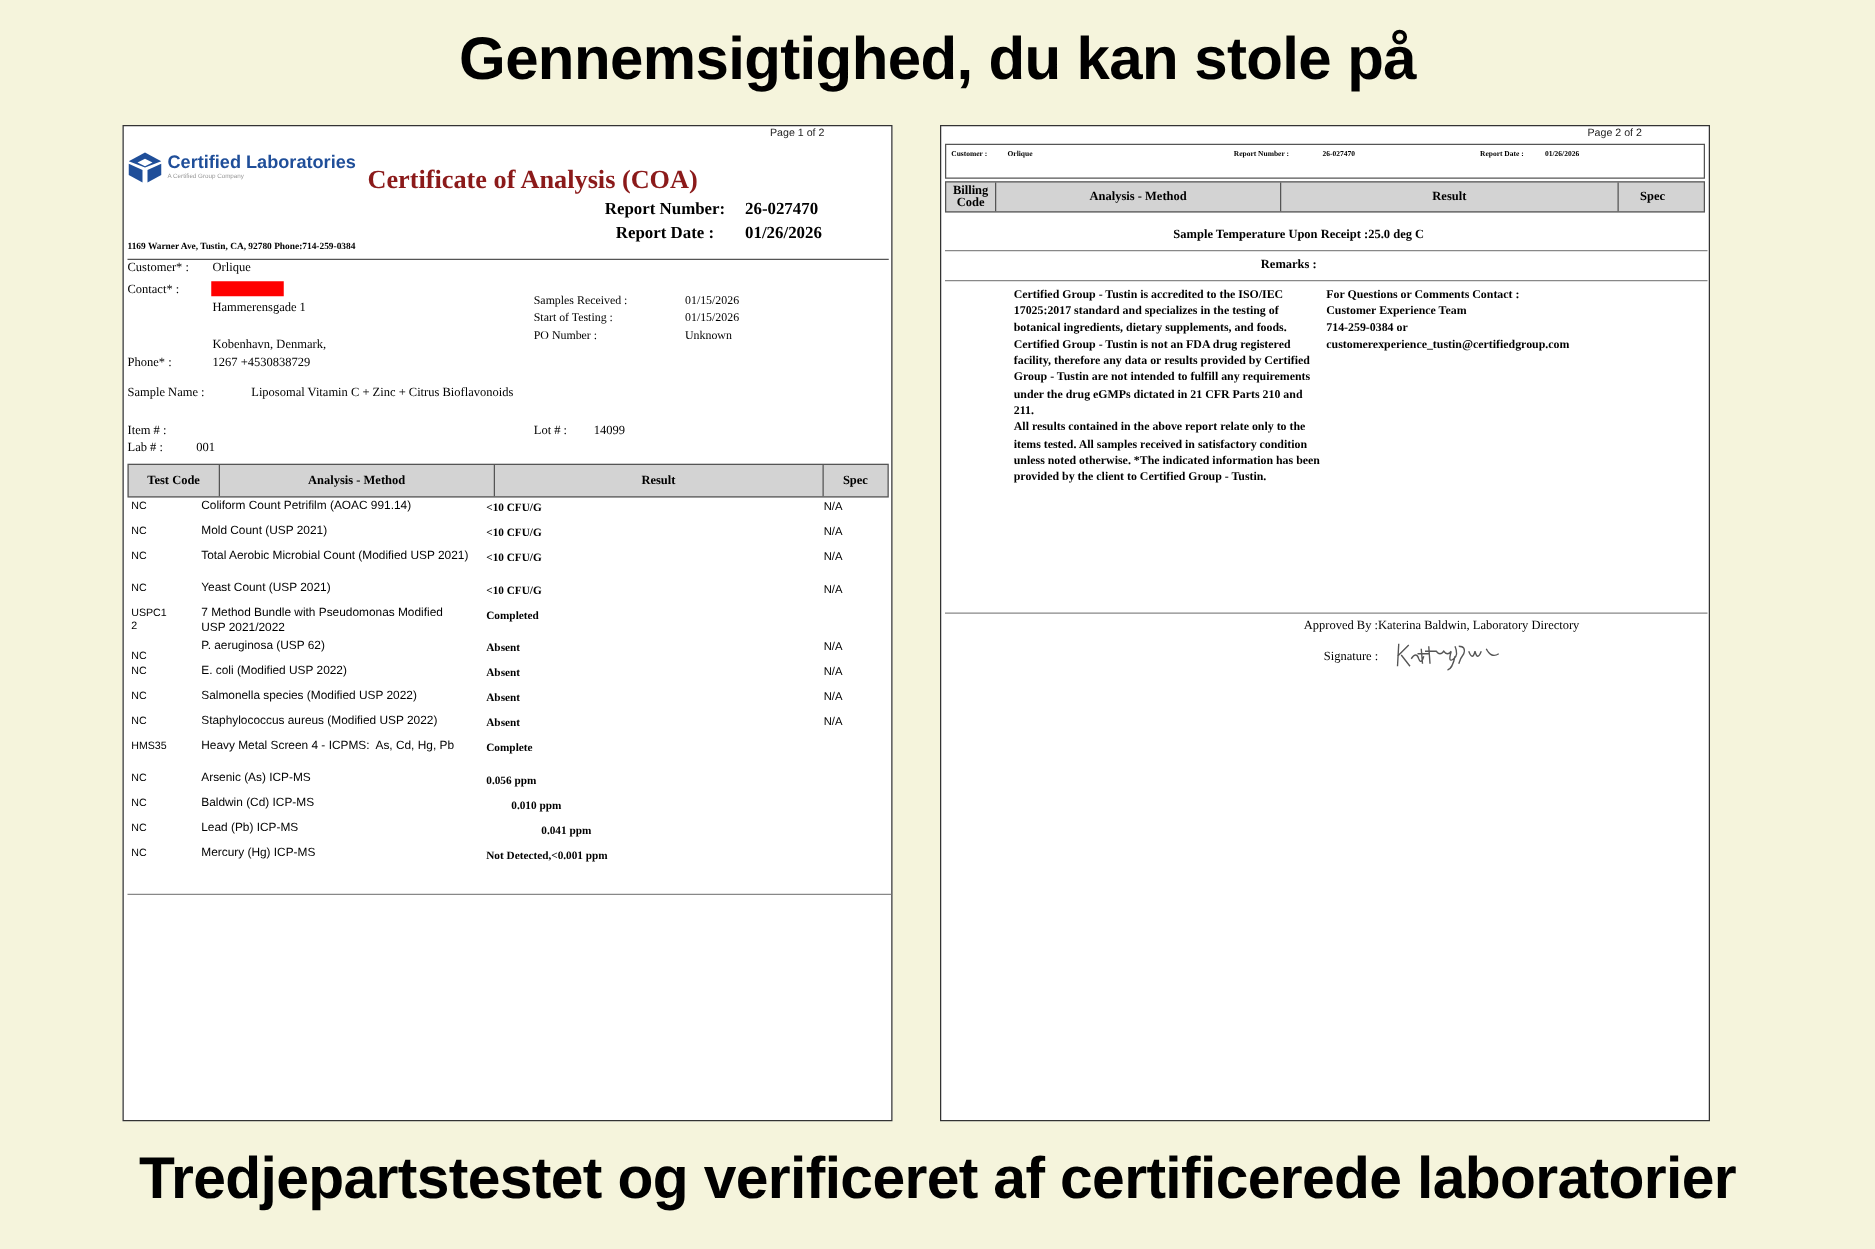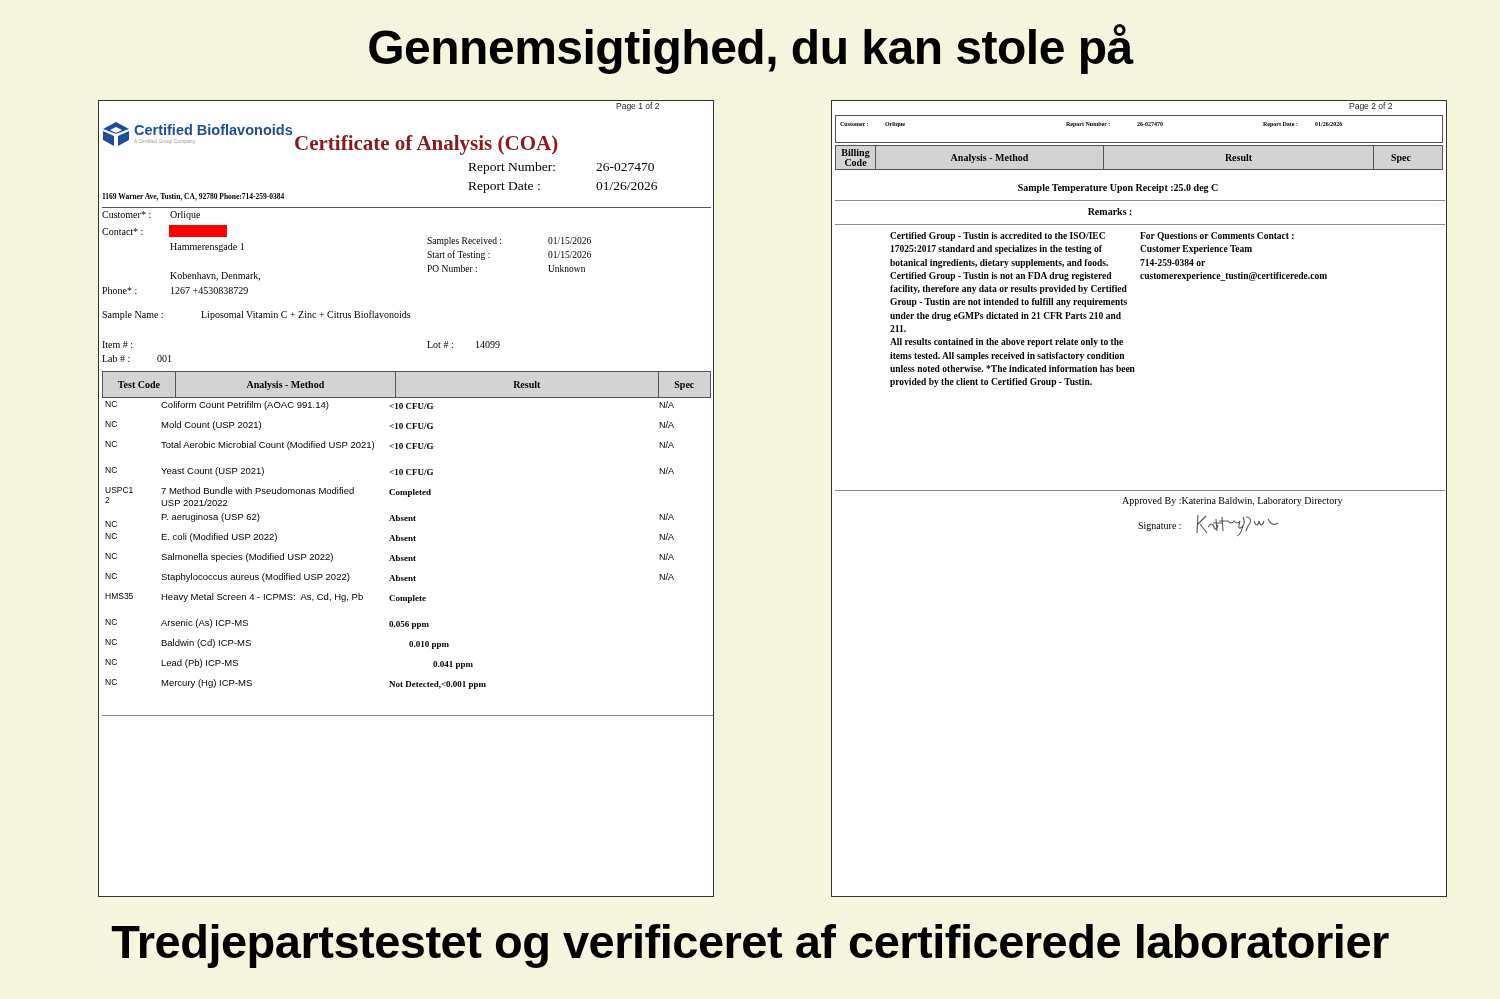--- a/index.html
+++ b/index.html
@@ -22,7 +22,7 @@
     position: absolute; background: #fff; border: 1px solid #333;
   }
   #page1 { left: 98px; top: 100px; width: 616px; height: 797px; }
-  #page2 { left: 831px; top: 100px; width: 616px; height: 797px; }
+  #page2 { left: 752px; top: 100px; width: 616px; height: 797px; }
 
   .pageno {
     position: absolute; top: 0px; font-family: "Liberation Sans", sans-serif;

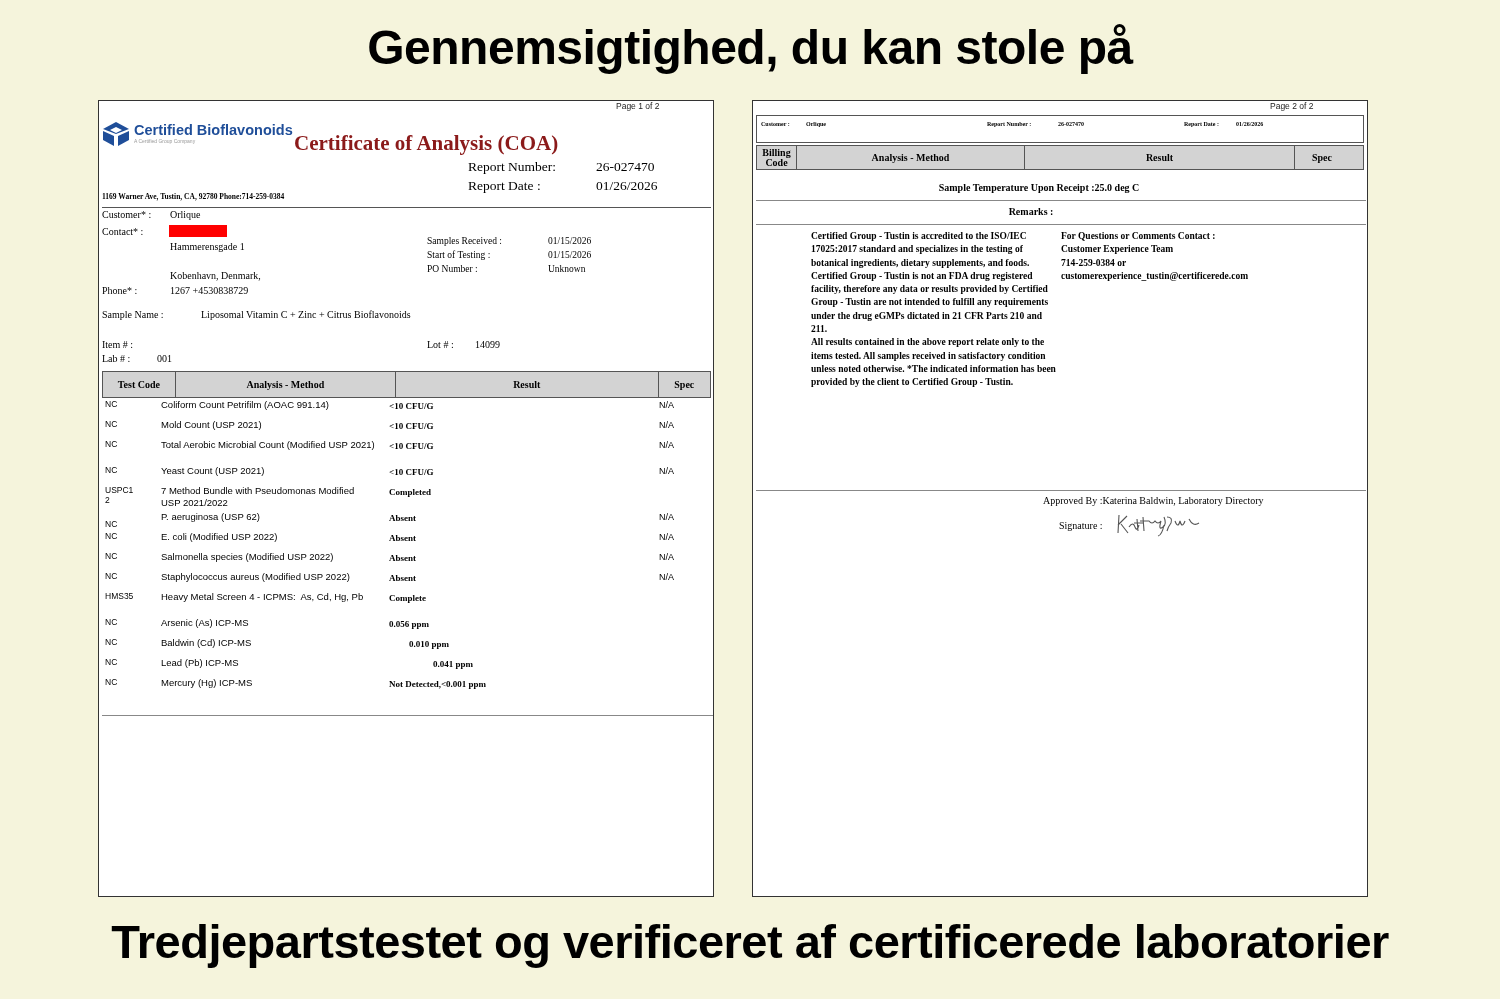--- a/index.html
+++ b/index.html
@@ -83,7 +83,7 @@
       <polygon points="9,9 15,6 21,9 15,12" fill="#fff"></polygon>
     </svg>
     <div class="logo-text">
-      <div class="logo-name">Certified Bioflavonoids</div>
+      <div class="logo-name">Certified Laboratories</div>
       <div class="logo-sub">A Certified Group Company</div>
     </div>
   </div>

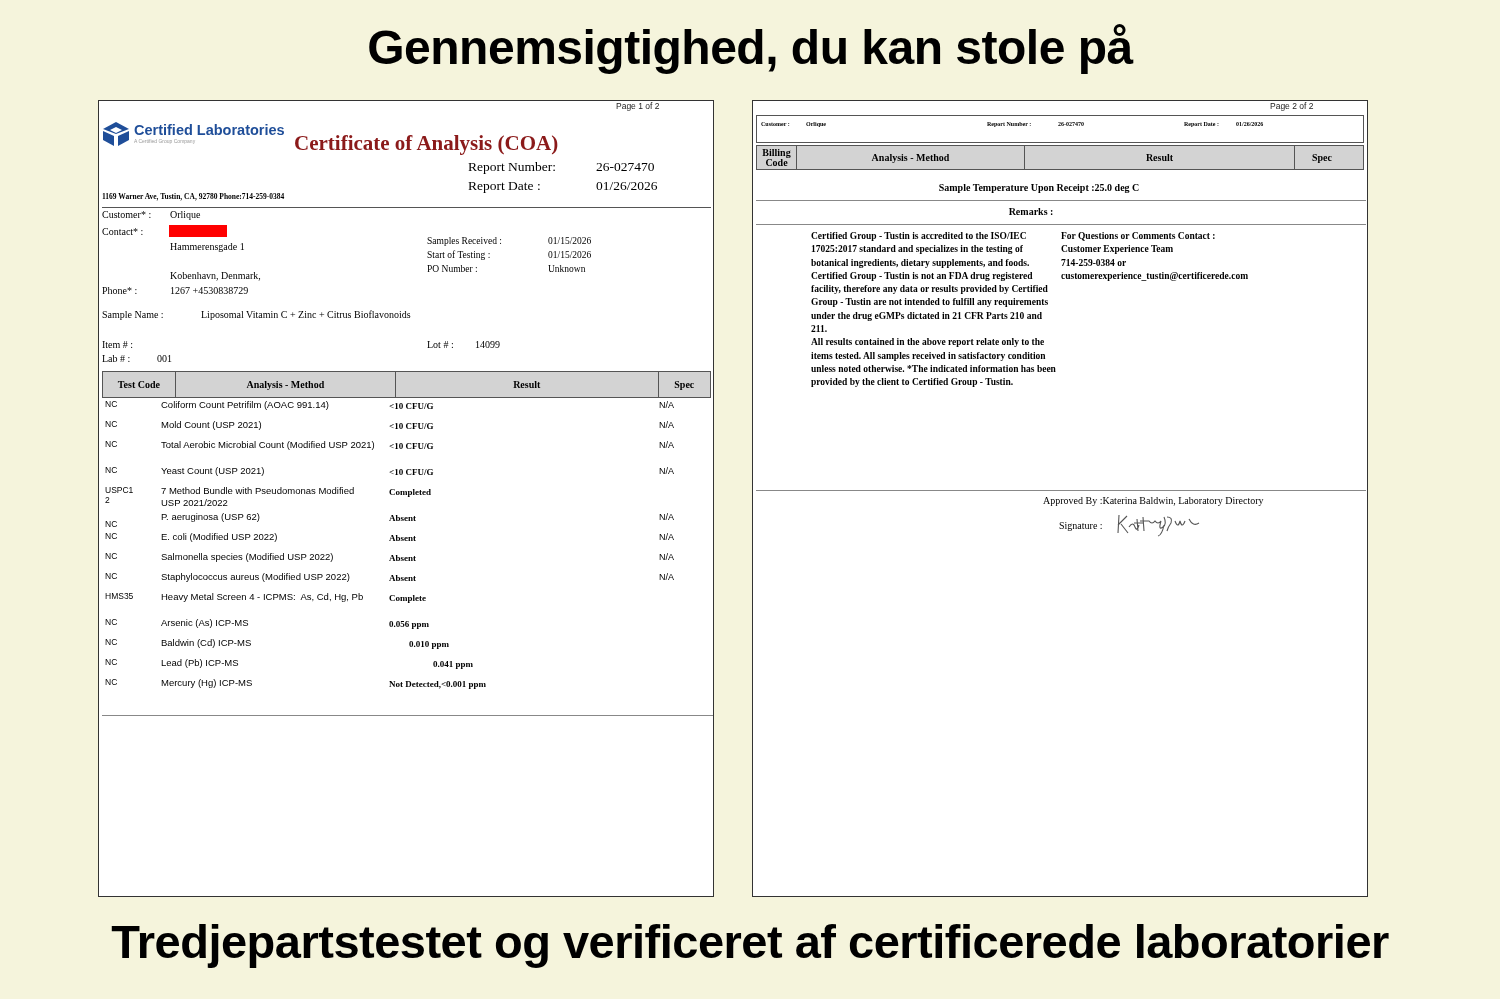--- a/index.html
+++ b/index.html
@@ -38,7 +38,7 @@
   .logo-name { font-family: "Liberation Sans", sans-serif; font-size: 14.5px; font-weight: bold; color: #1f4e99; line-height: 14px; }
   .logo-sub { font-family: "Liberation Sans", sans-serif; font-size: 5px; color: #999; line-height: 8px; }
   .coa-title { position: absolute; left: 195px; top: 30px; font-size: 21px; font-weight: bold; color: #8b1a1a; }
-  .rep-row { position: absolute; left: 369px; font-size: 13.5px; font-weight: normal; display: flex; }
+  .rep-row { position: absolute; left: 369px; font-size: 13.5px; font-weight: bold; display: flex; text-align: center; }
   .rep-row .lbl { width: 128px; }
   .rep-row .val { margin-left: 0; }
   .addr { position: absolute; left: 3px; top: 91px; font-size: 7.5px; font-weight: bold; }

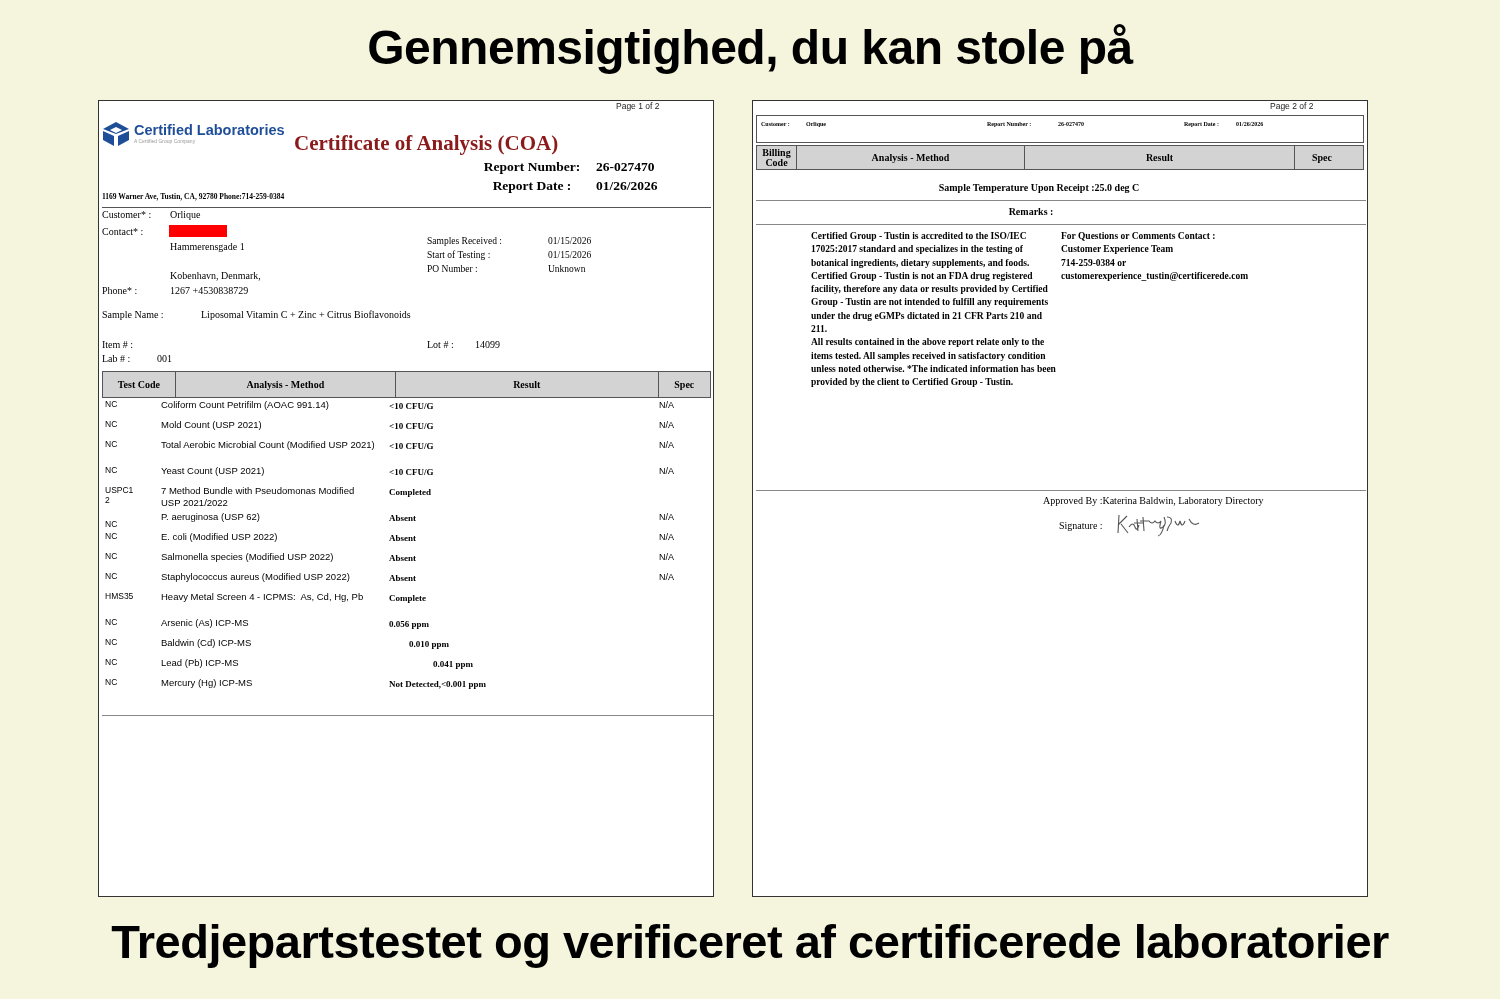--- a/index.html
+++ b/index.html
@@ -255,7 +255,7 @@
     <div>For Questions or Comments Contact :</div>
     <div>Customer Experience Team</div>
     <div>714-259-0384 or</div>
-    <div>customerexperience_tustin@certificerede.com</div>
+    <div>customerexperience_tustin@certifiedgroup.com</div>
   </div>
 
   <div class="hr" style="left:3px; top:389px; width:610px; border-top-color:#888;"></div>

